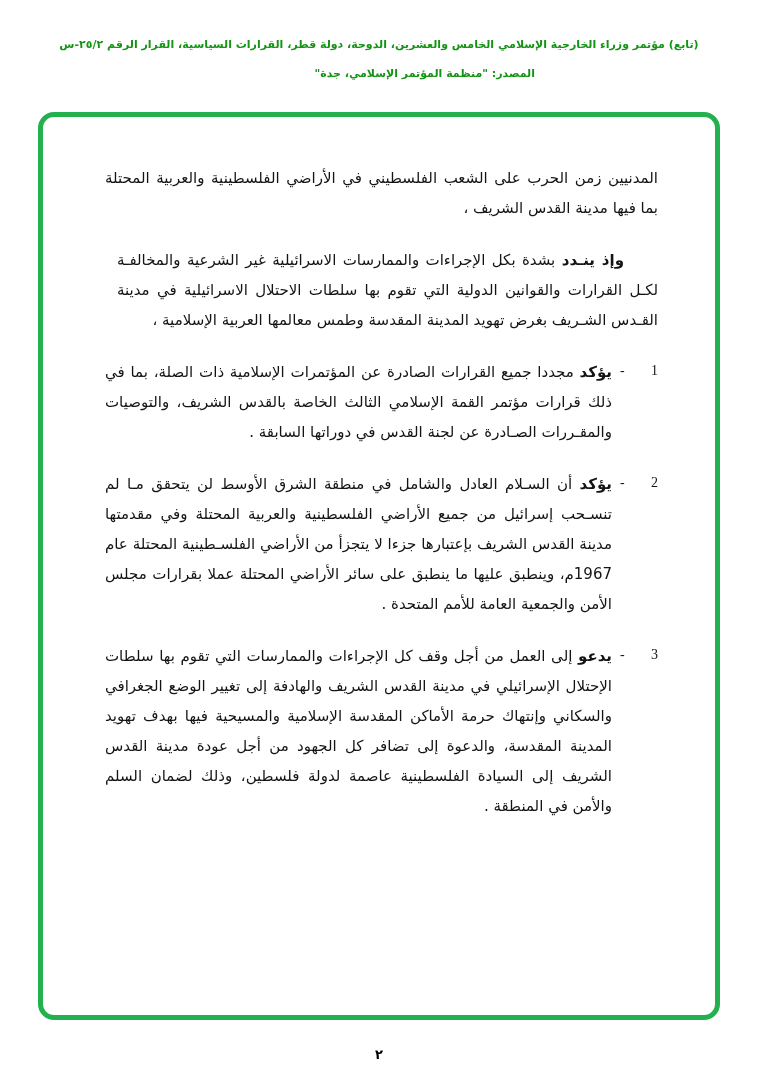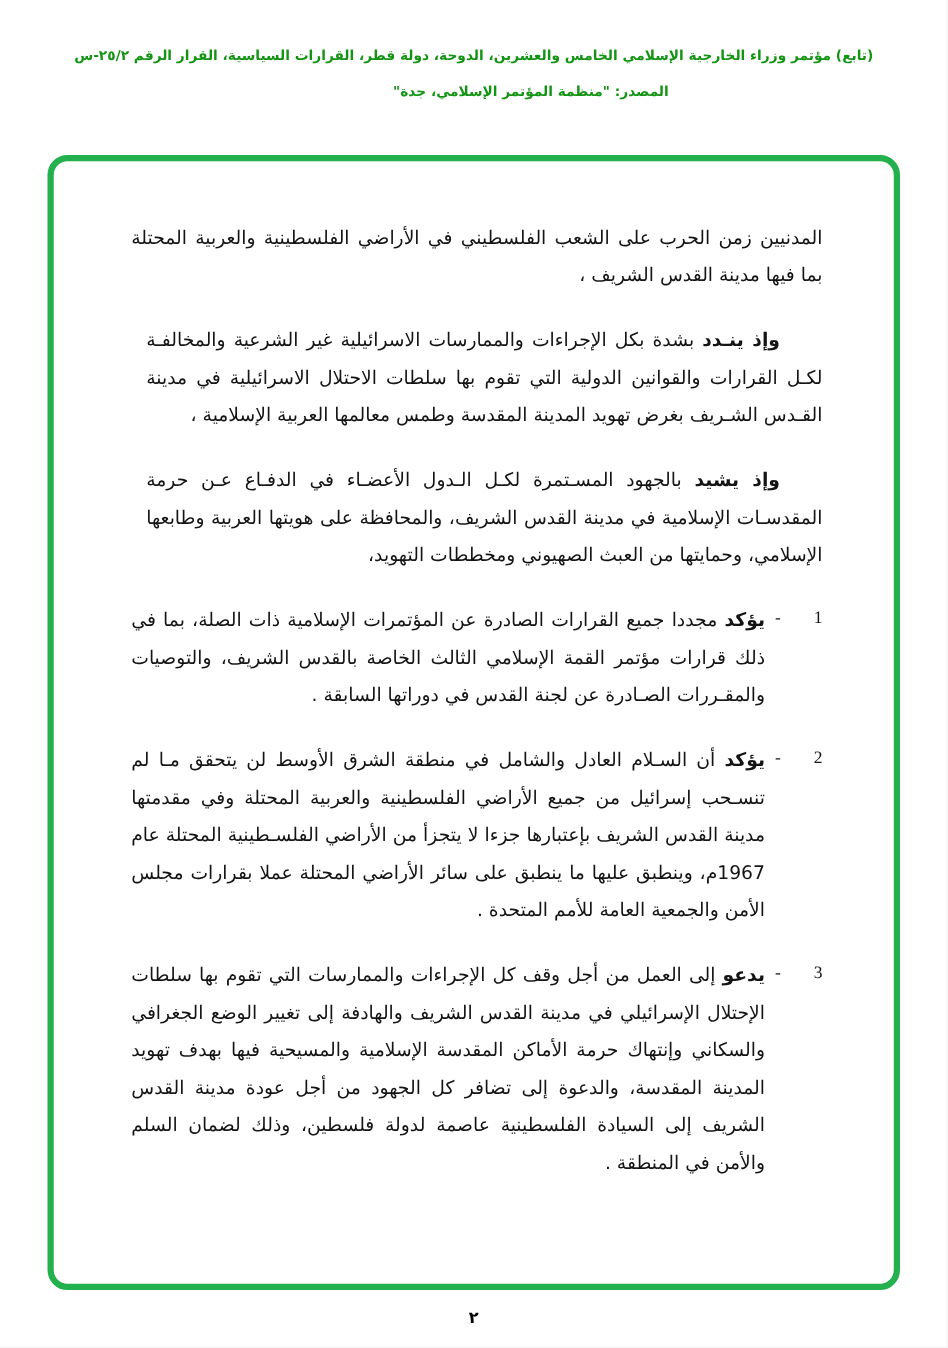--- a/index.html
+++ b/index.html
@@ -30,7 +30,7 @@
     color:var(--green-header);
   }
   .doc-box{
-    position:absolute;left:38px;top:124px;
+    position:absolute;left:38px;top:112px;
     width:682px;height:908px;
     border:5px solid var(--green-border);
     border-radius:16px;

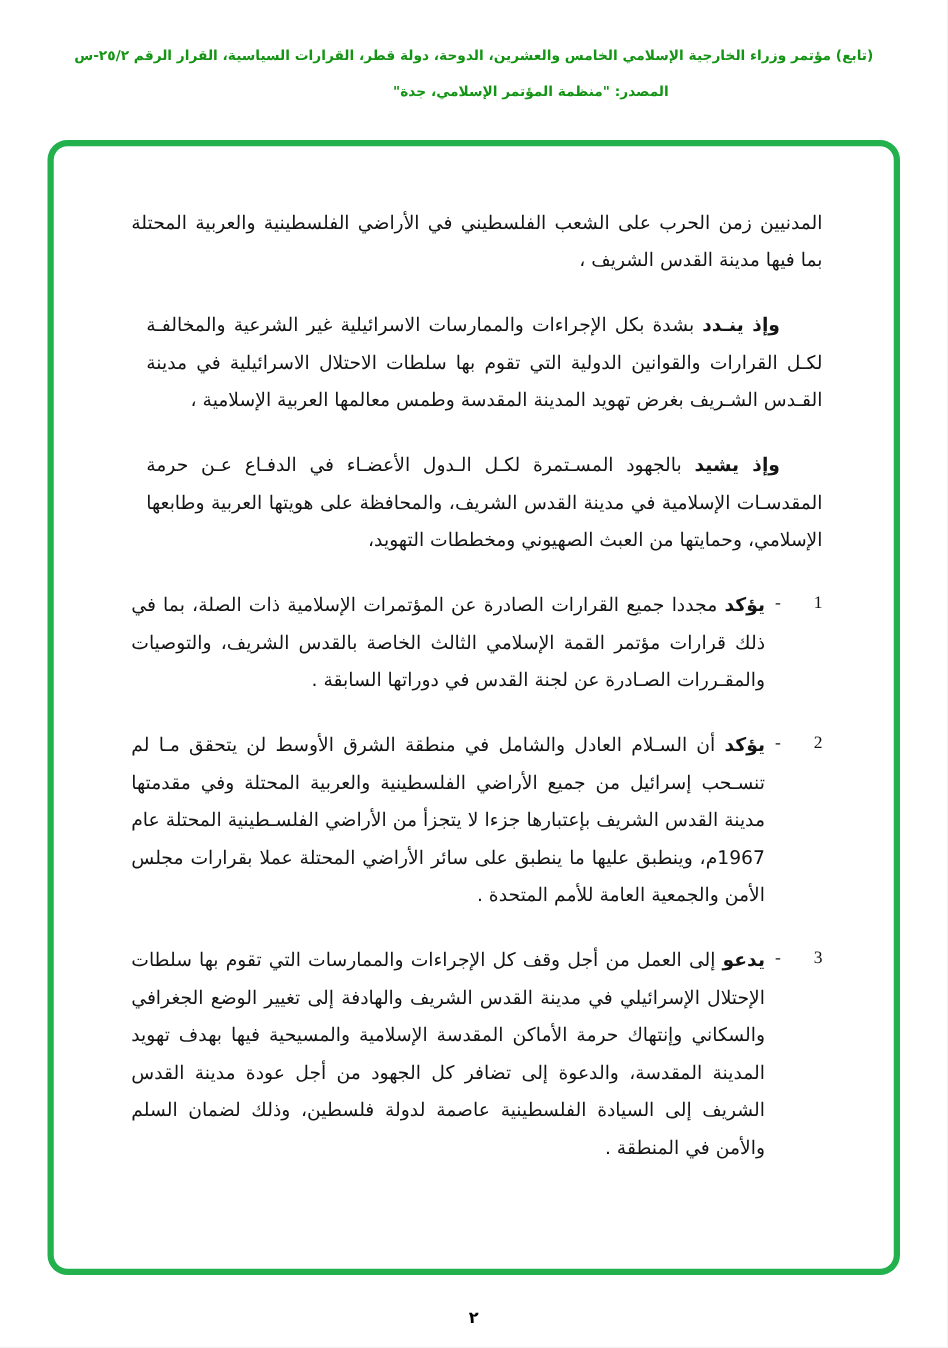--- a/index.html
+++ b/index.html
@@ -79,7 +79,6 @@
 
       <p class="para indent"><span class="lead">وإذ ينـدد</span><span> بشدة بكل الإجراءات والممارسات الاسرائيلية غير الشرعية والمخالفـة لكـل القرارات والقوانين الدولية التي تقوم بها سلطات الاحتلال الاسرائيلية في مدينة القـدس الشـريف بغرض تهويد المدينة المقدسة وطمس معالمها العربية الإسلامية ،</span></p>
 
-      <p class="para indent"><span class="lead">وإذ يشيد</span><span> بالجهود المسـتمرة لكـل الـدول الأعضـاء في الدفـاع عـن حرمة المقدسـات الإسلامية في مدينة القدس الشريف، والمحافظة على هويتها العربية وطابعها الإسلامي، وحمايتها  من العبث الصهيوني ومخططات التهويد،</span></p>
 
 
       <div class="item">

